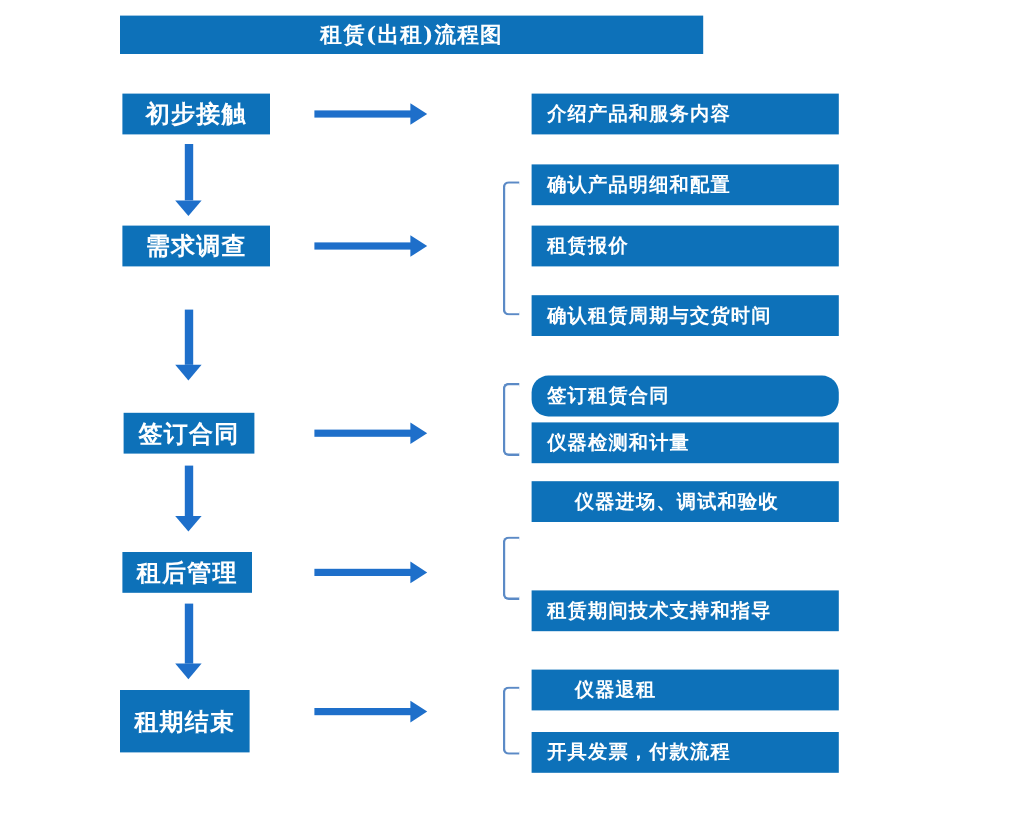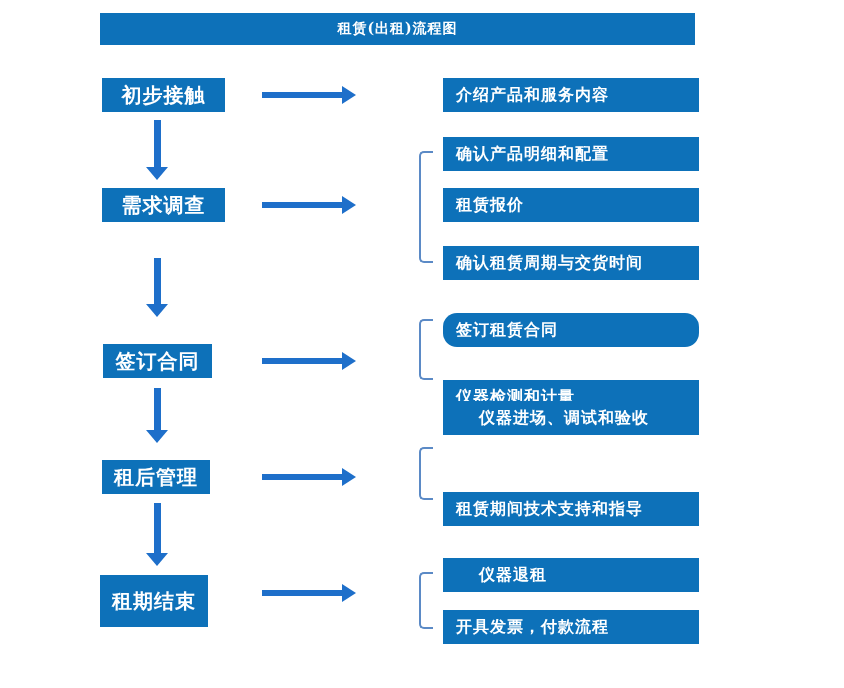--- a/index.html
+++ b/index.html
@@ -12,7 +12,7 @@
     font-weight:bold; box-sizing:border-box;
   }
   .title-bar {
-    left:100px; top:13px; width:595px; height:32px; font-size:14px;
+    left:100px; top:13px; width:486px; height:32px; font-size:18px;
     display:flex; align-items:center; justify-content:center; letter-spacing:1px;
   }
   .step-box {

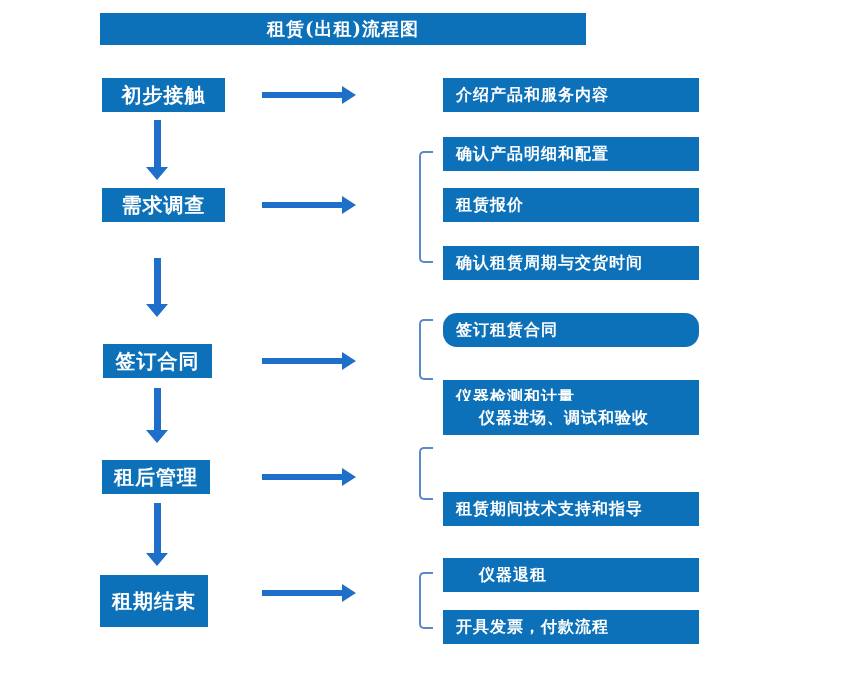--- a/index.html
+++ b/index.html
@@ -106,7 +106,7 @@
   <div class="blue-box detail-box" style="top:246px;">确认租赁周期与交货时间</div>
 
   <div class="blue-box detail-box" style="top:313px;border-radius:14px;">签订租赁合同</div>
-  <div class="blue-box detail-box" style="top:380px;">仪器检测和计量</div>
+  <div class="blue-box detail-box" style="top:352px;">仪器检测和计量</div>
 
   <div class="blue-box detail-box" style="top:401px;padding-left:36px;">仪器进场、调试和验收</div>
   <div class="blue-box detail-box" style="top:492px;">租赁期间技术支持和指导</div>

